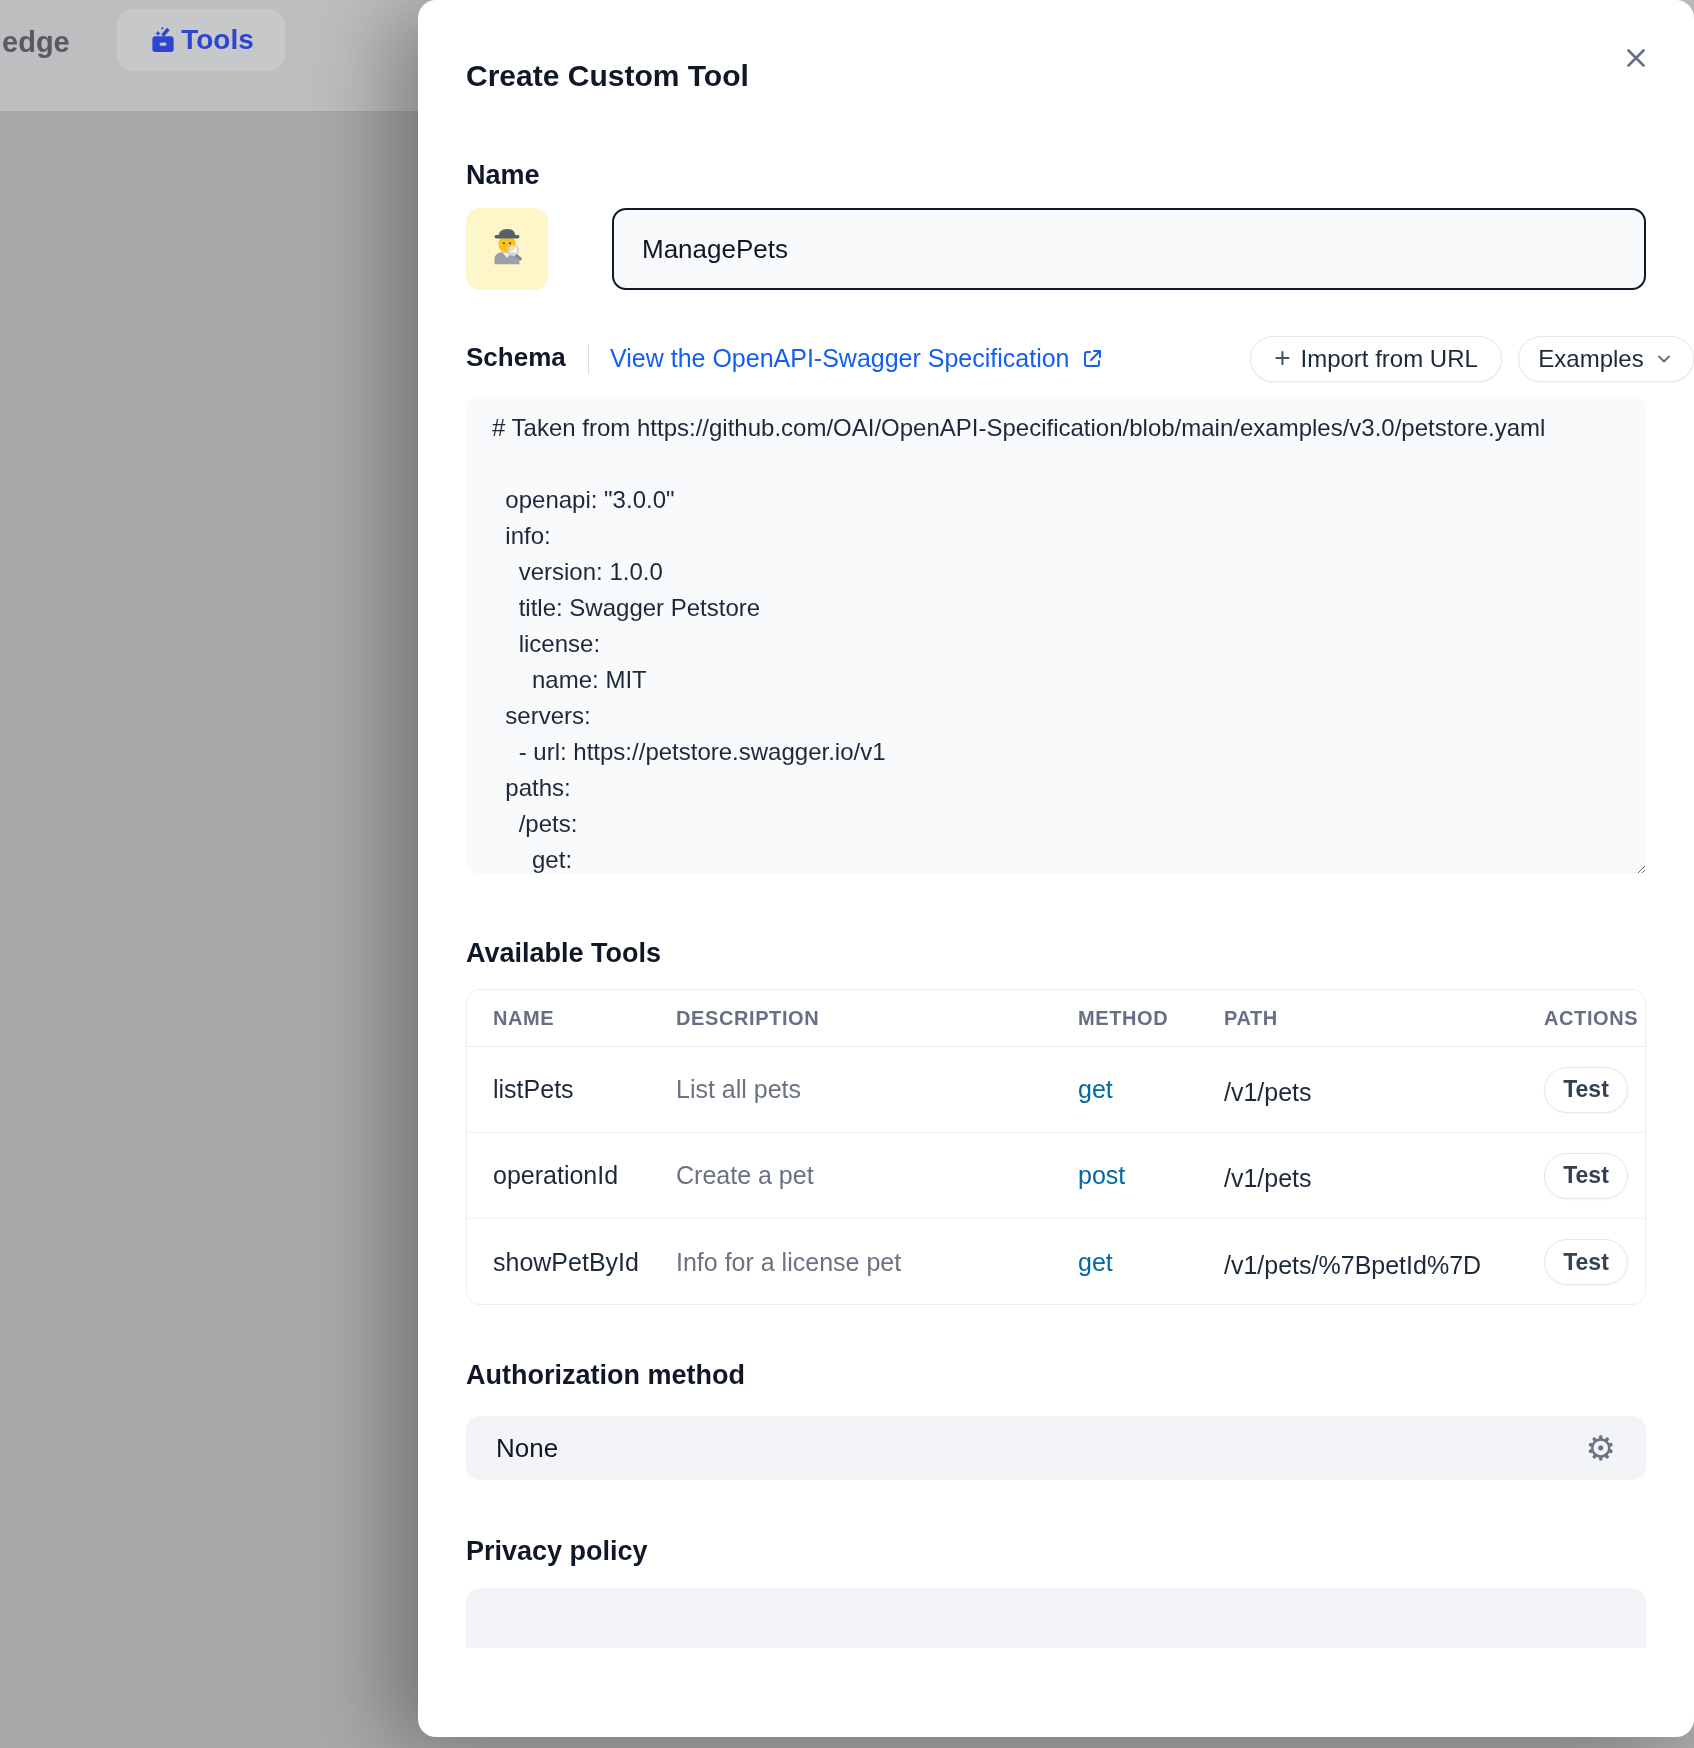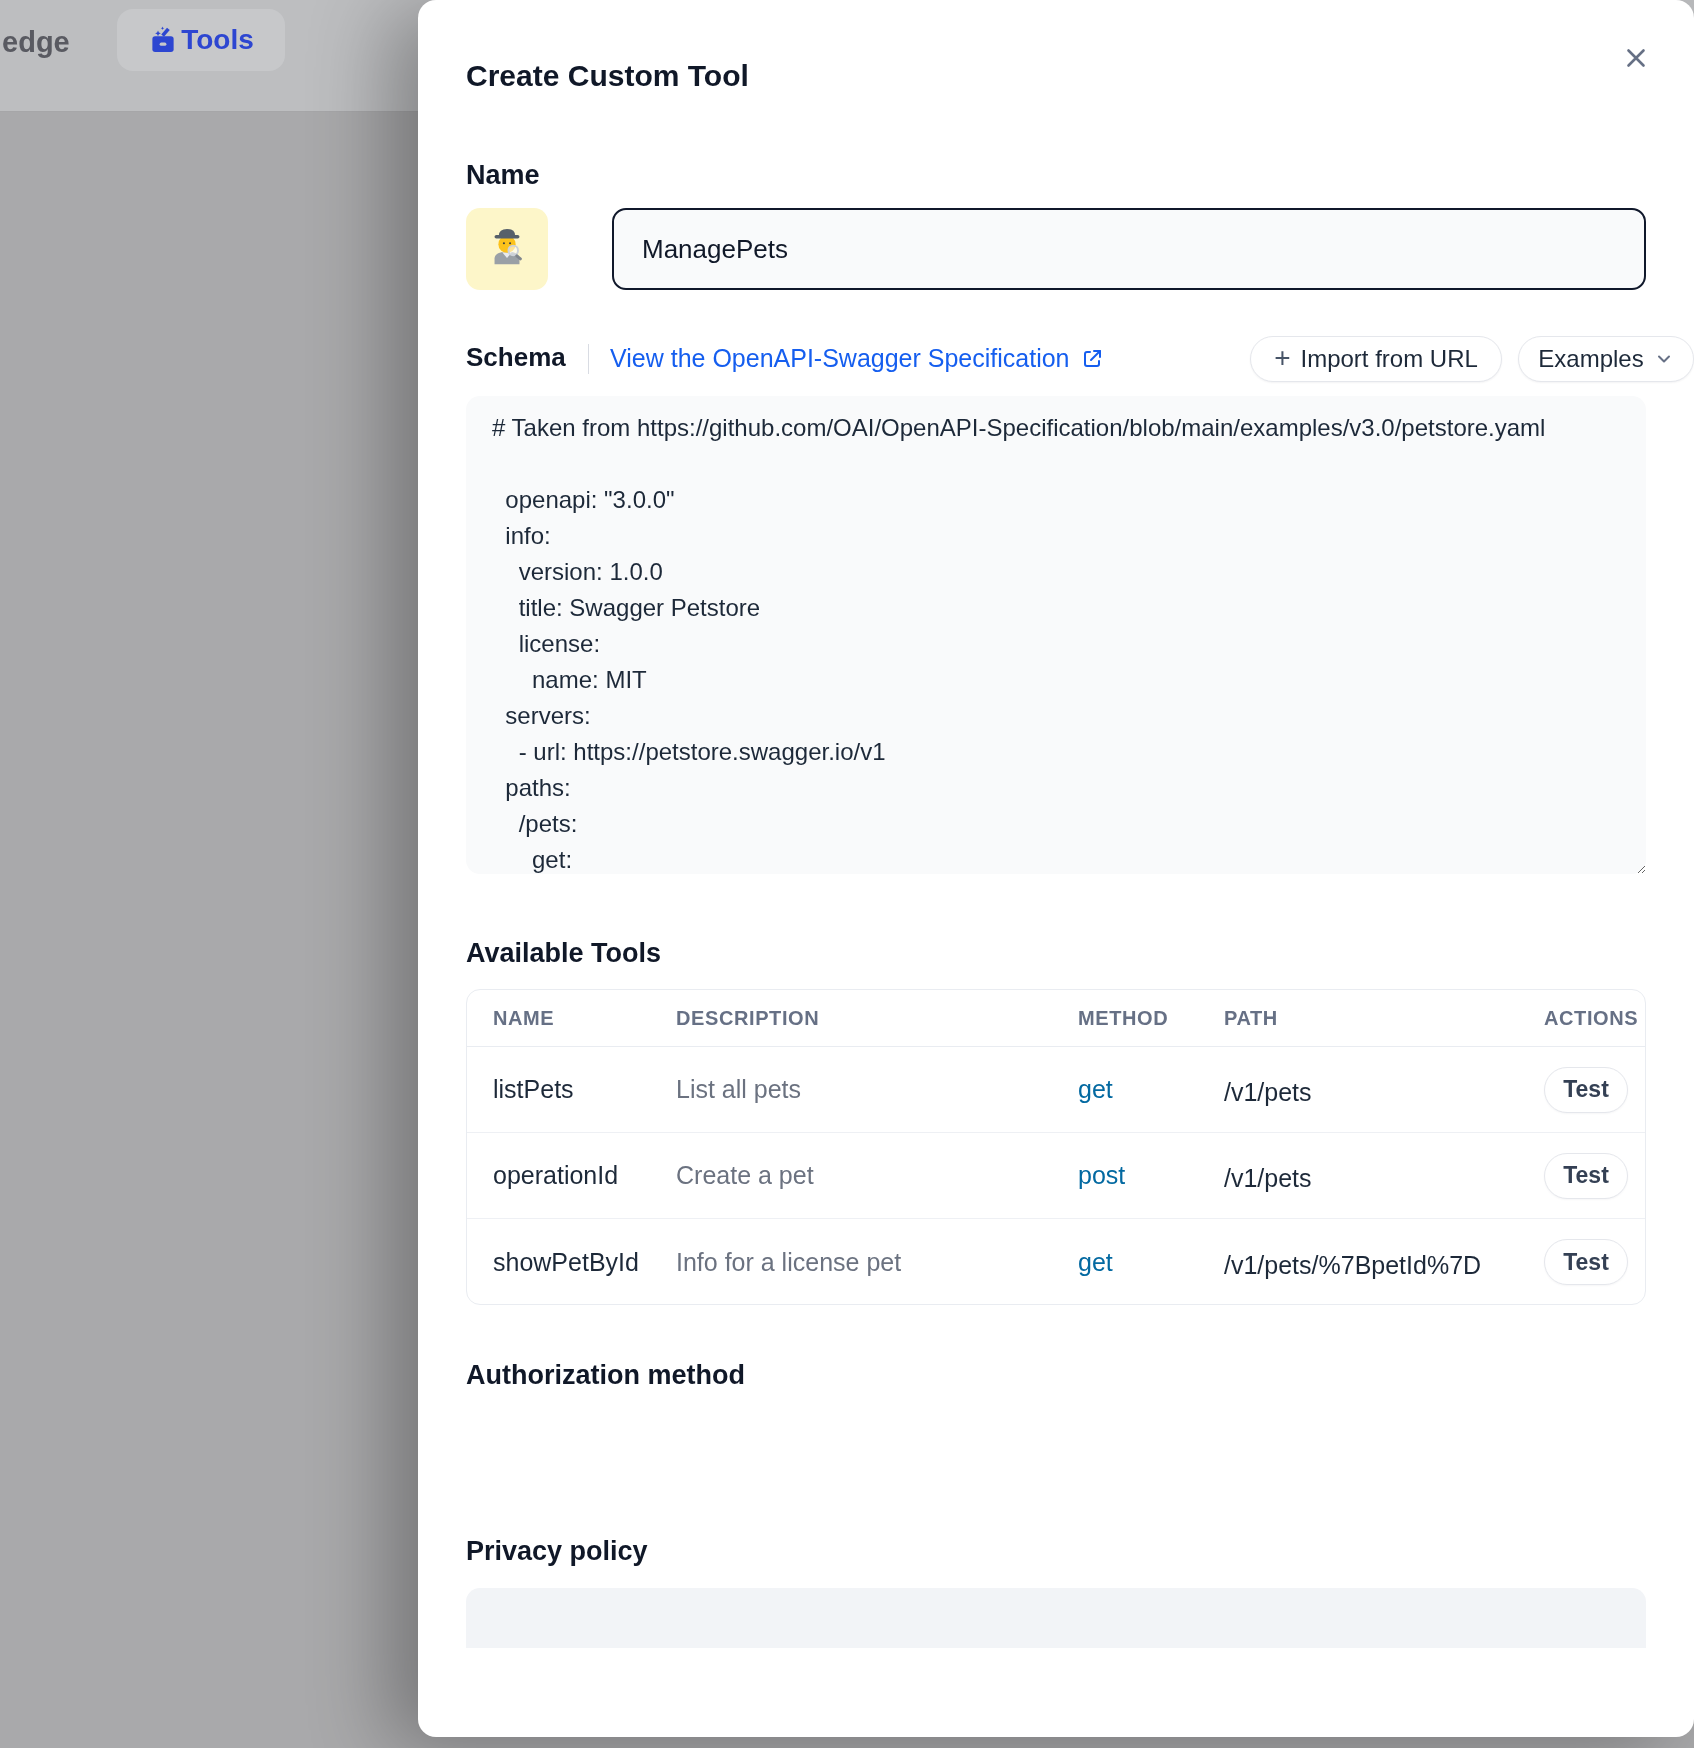--- a/index.html
+++ b/index.html
@@ -297,6 +297,10 @@
   </div>
 
   <div class="section-heading auth-heading">Authorization method</div>
+  <div class="auth-field">
+    <span class="auth-value">None</span>
+    <span class="gear-glyph">⚙</span>
+  </div>
 
   <div class="section-heading privacy-heading">Privacy policy</div>
   <div class="privacy-field"></div>

